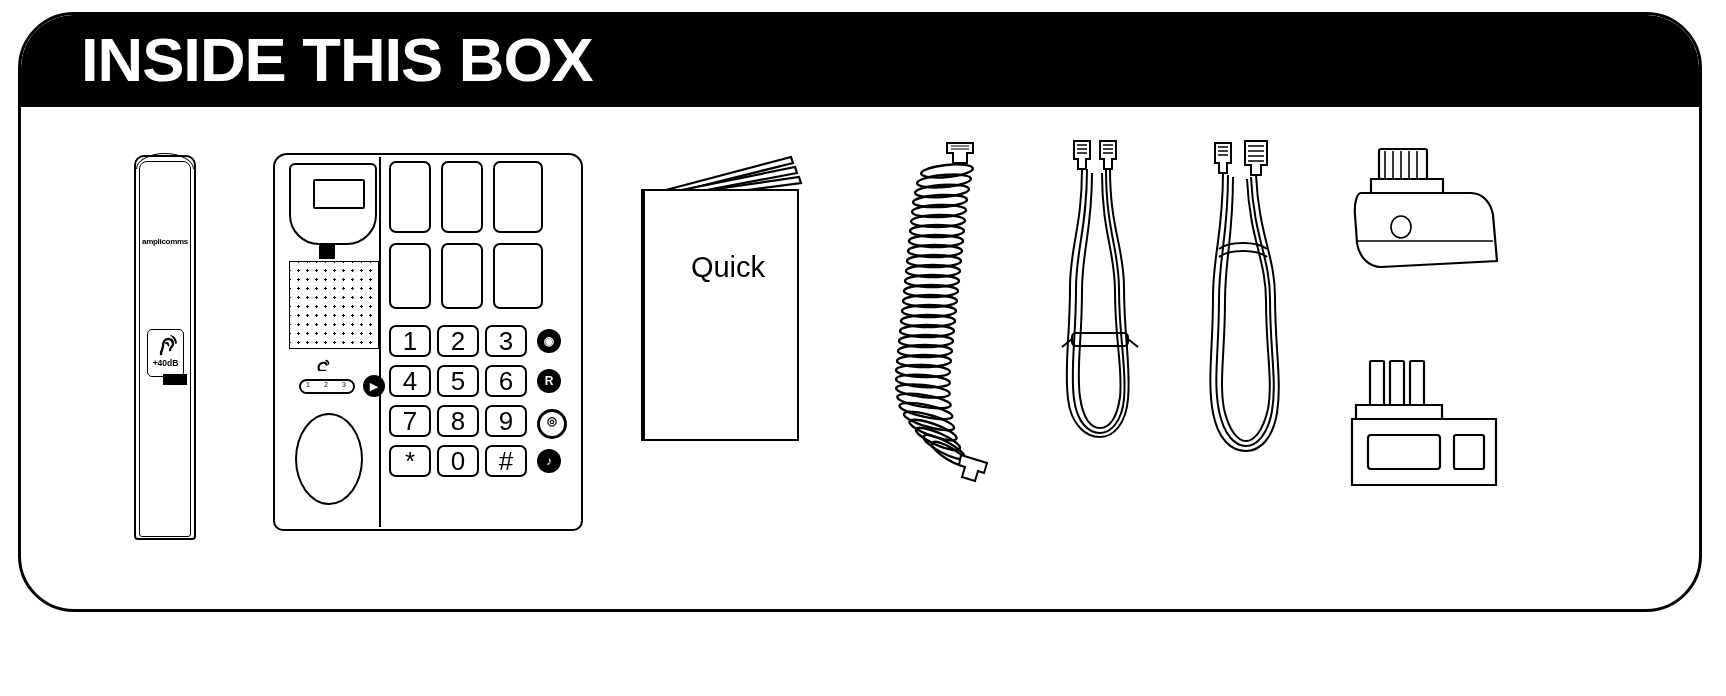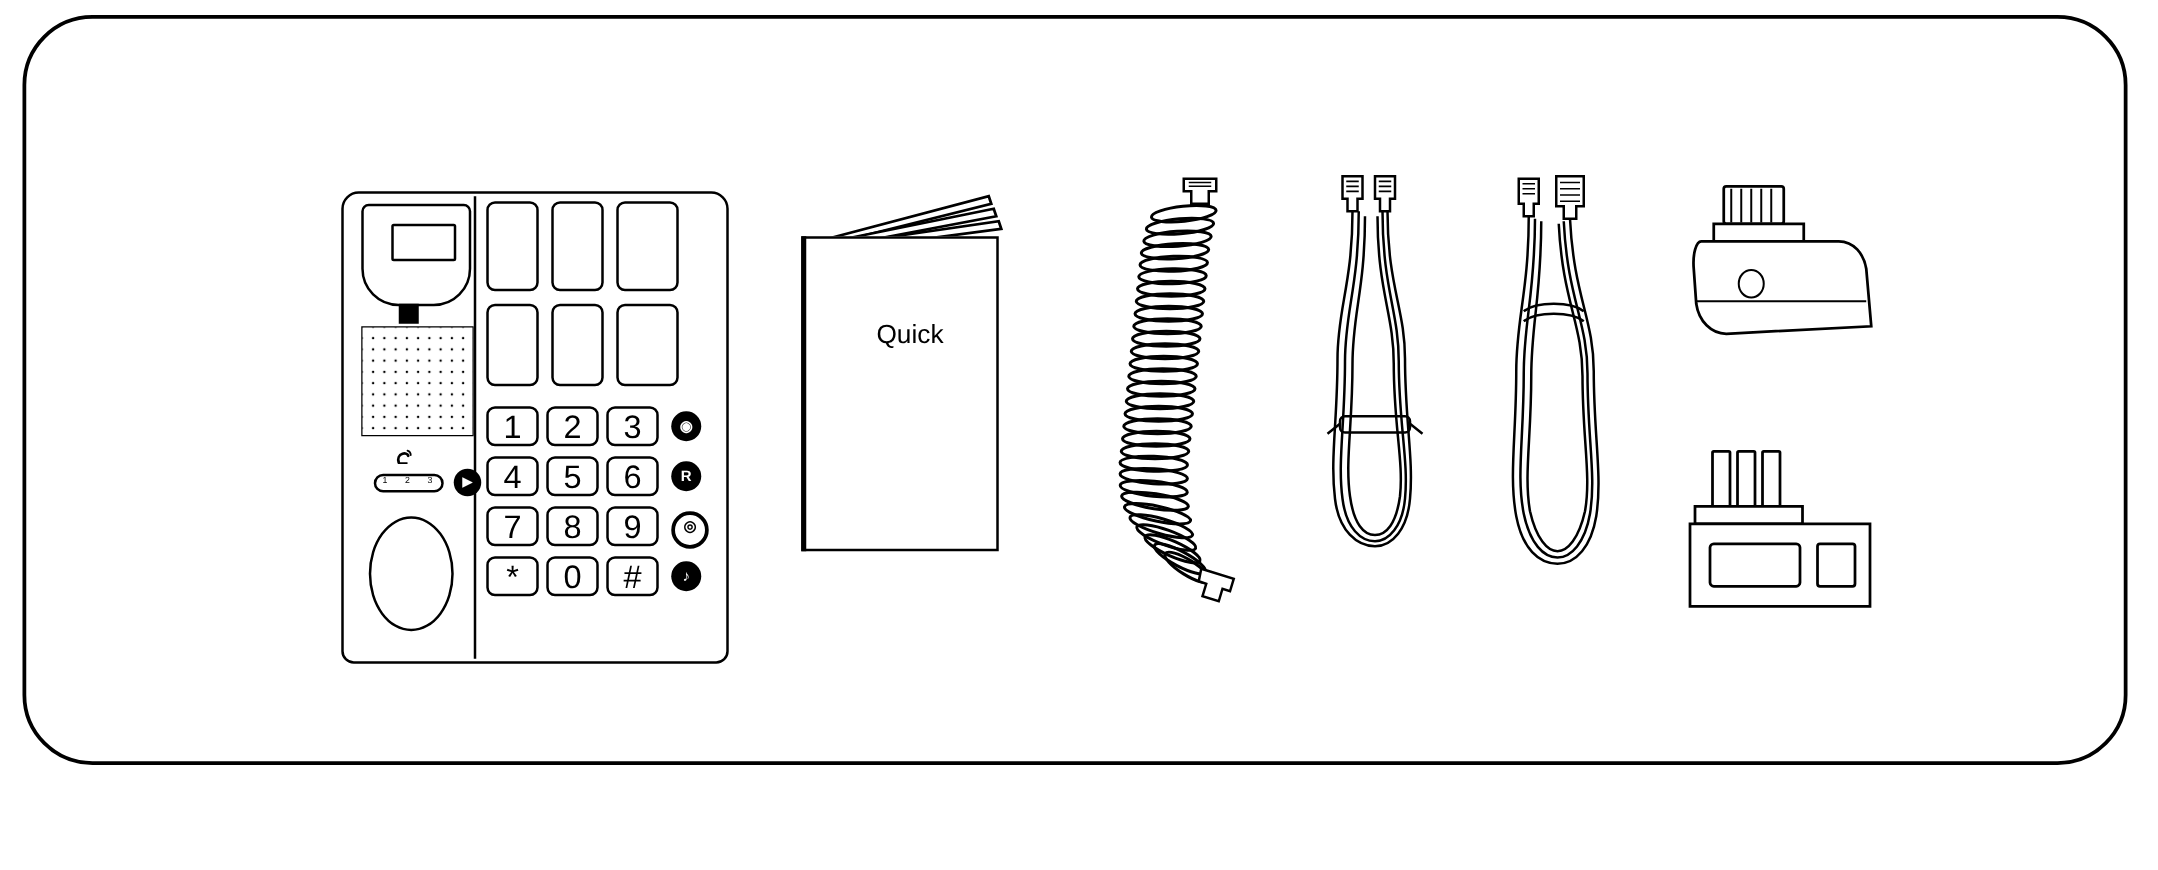--- a/index.html
+++ b/index.html
@@ -93,6 +93,9 @@
 
 <div id="panel">
 
+  <div id="header">
+    <div id="header-title">INSIDE THIS BOX</div>
+  </div>
 
   <div id="stage">
 

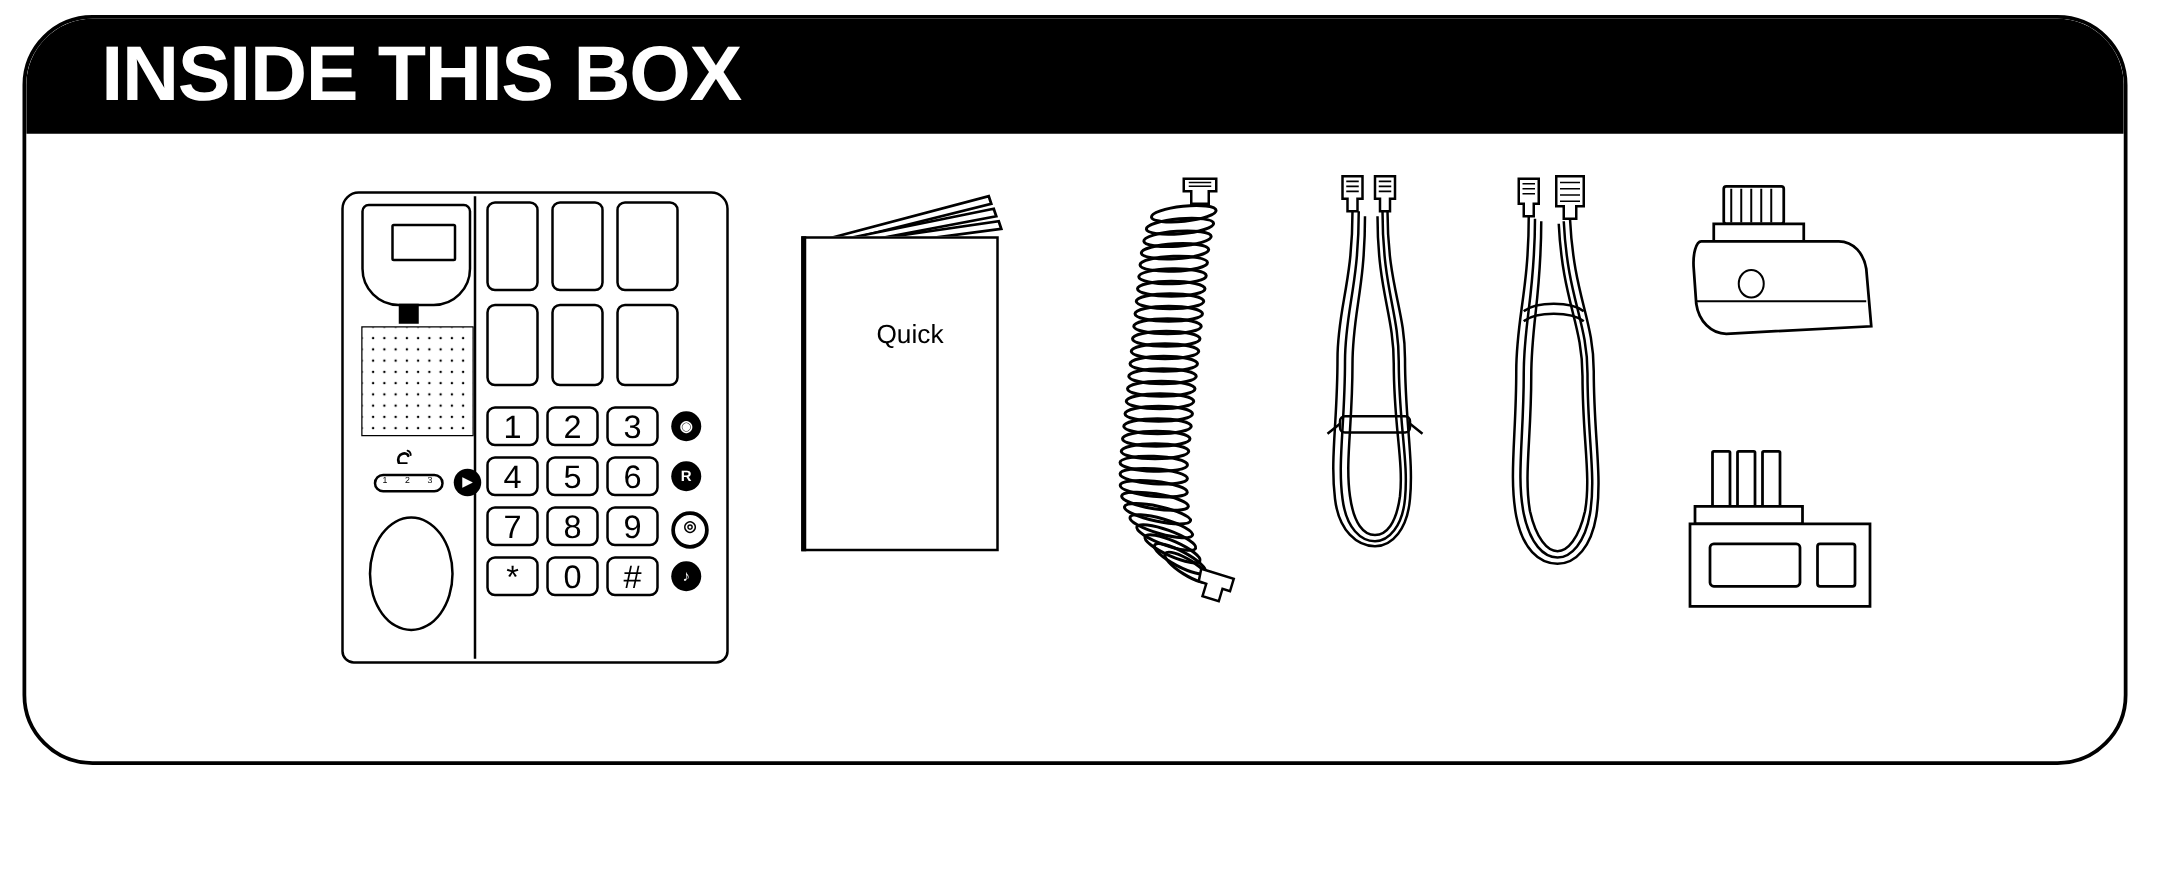--- a/index.html
+++ b/index.html
@@ -99,6 +99,23 @@
 
   <div id="stage">
 
+    <div class="item" id="handset">
+      <div id="hs-body"></div>
+      <div id="hs-body2"></div>
+      <div id="hs-top-arc"></div>
+      <div id="hs-brand" class="lbl">amplicomms</div>
+      <div id="hs-badge"></div>
+      <div id="hs-ear">
+        <svg width="24" height="24" viewBox="0 0 24 24">
+          <path d="M7 20 C7 16 9 15 9 12 C9 8 11 5 14 5 C17 5 19 7 19 10 C19 13 16 13 16 16" fill="none" stroke="#000" stroke-width="2.4" stroke-linecap="round"></path>
+          <path d="M12 9 C13.5 9 14.5 10 14.5 11.5" fill="none" stroke="#000" stroke-width="1.8" stroke-linecap="round"></path>
+          <path d="M19 3 C21 4.5 22 6.5 22 9" fill="none" stroke="#000" stroke-width="1.6" stroke-linecap="round"></path>
+          <path d="M17 1.5 C20 3.2 21.5 5.8 21.6 9" fill="none" stroke="#000" stroke-width="1.2" stroke-linecap="round"></path>
+        </svg>
+      </div>
+      <div id="hs-db" class="lbl">+40dB</div>
+      <div id="hs-blk"></div>
+    </div>
 
     <div class="item" id="phone">
       <div id="ph-outline"></div>

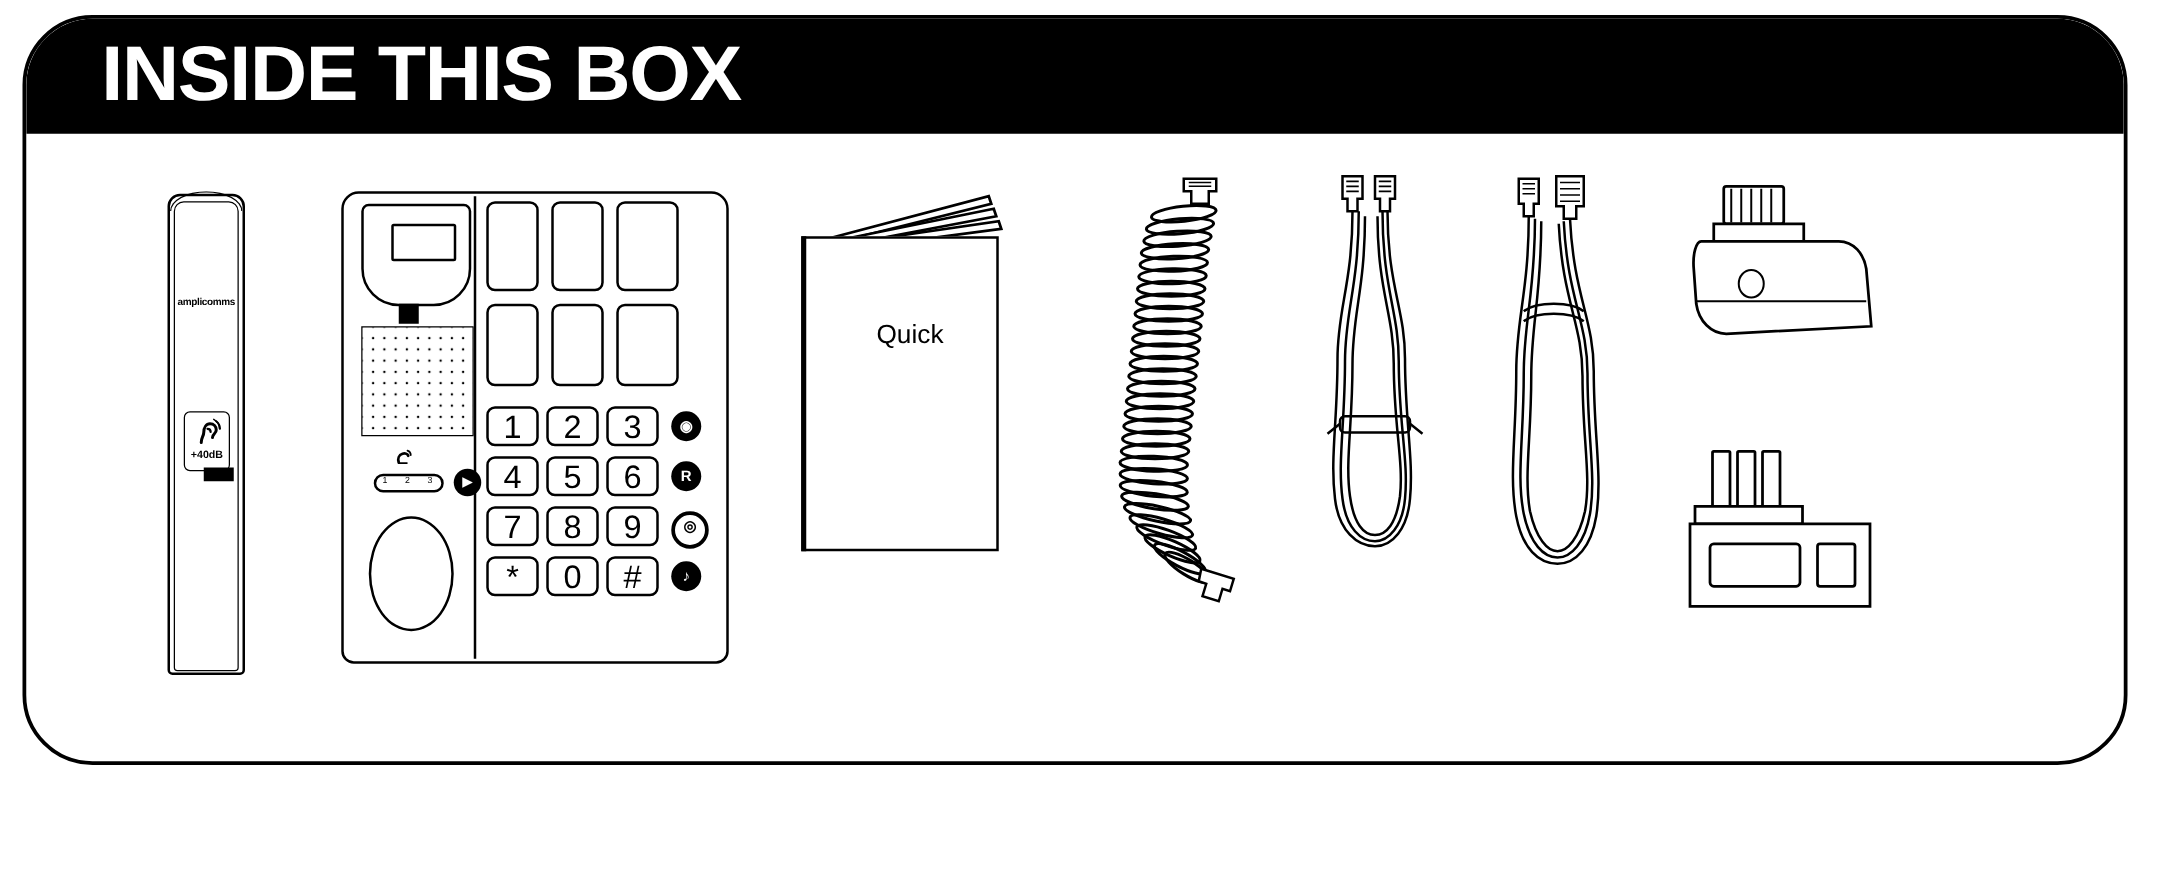--- a/index.html
+++ b/index.html
@@ -72,7 +72,7 @@
   #gd-cover{position:absolute;left:0;top:40px;width:158px;height:252px;border:2.5px solid #000;
             background:#fff;box-sizing:border-box;}
   #gd-spine{position:absolute;left:0;top:40px;width:4px;height:252px;background:#000;}
-  #gd-text{position:absolute;left:18px;top:96px;width:138px;text-align:center;font-size:21px;
+  #gd-text{position:absolute;left:18px;top:96px;width:138px;text-align:center;font-size:29px;
            line-height:45px;color:#000;}
 
   

